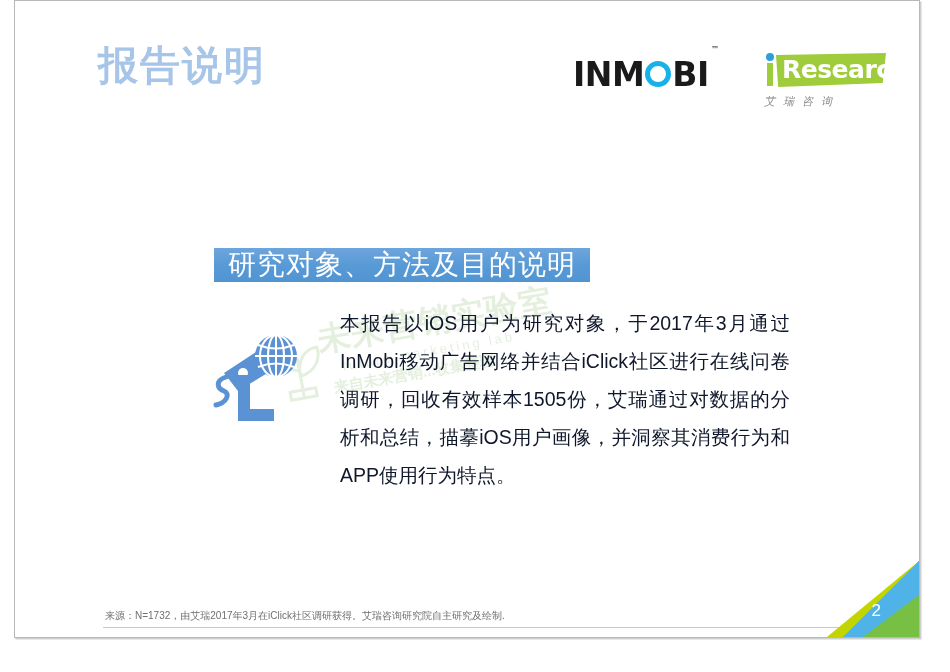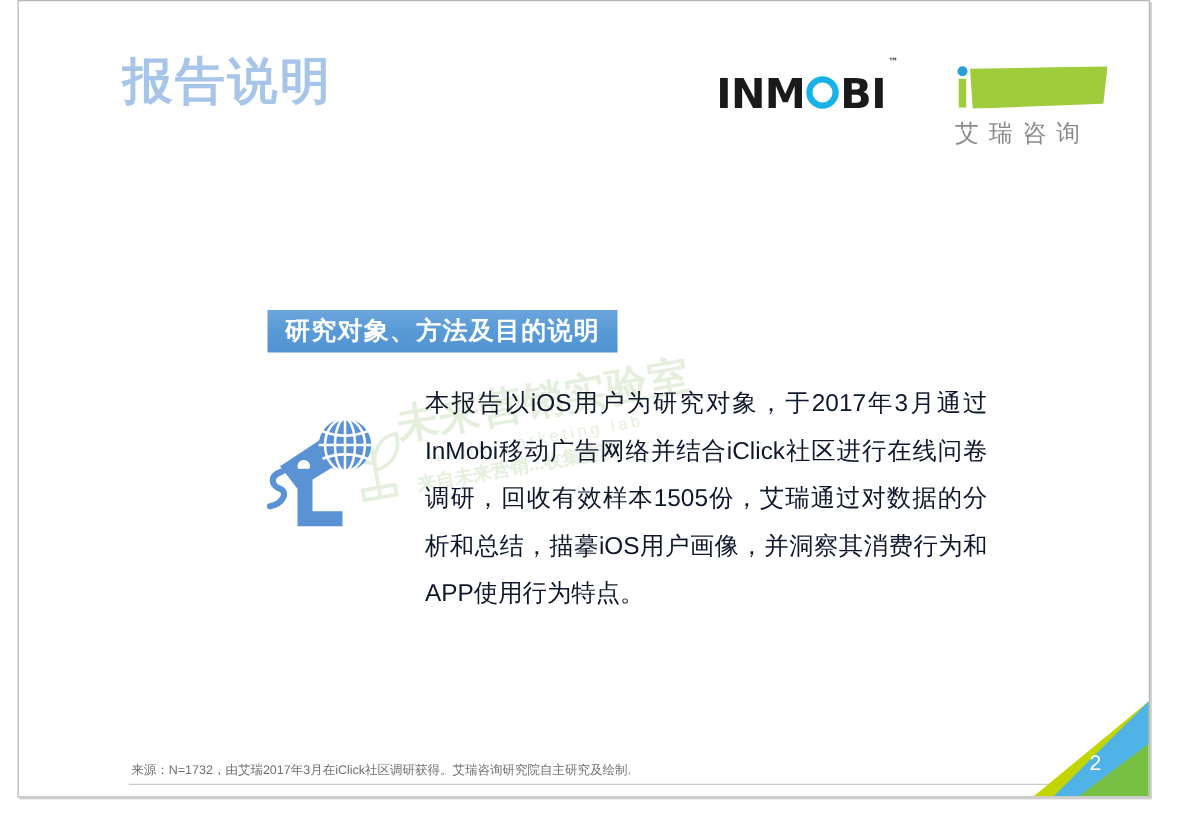--- a/index.html
+++ b/index.html
@@ -285,6 +285,7 @@
       <div class="slab"></div>
       <div class="i-stem"></div>
       <div class="i-dot"></div>
+      <div class="research-word">Research</div>
     </div>
     <div class="cn">艾瑞咨询</div>
   </div>

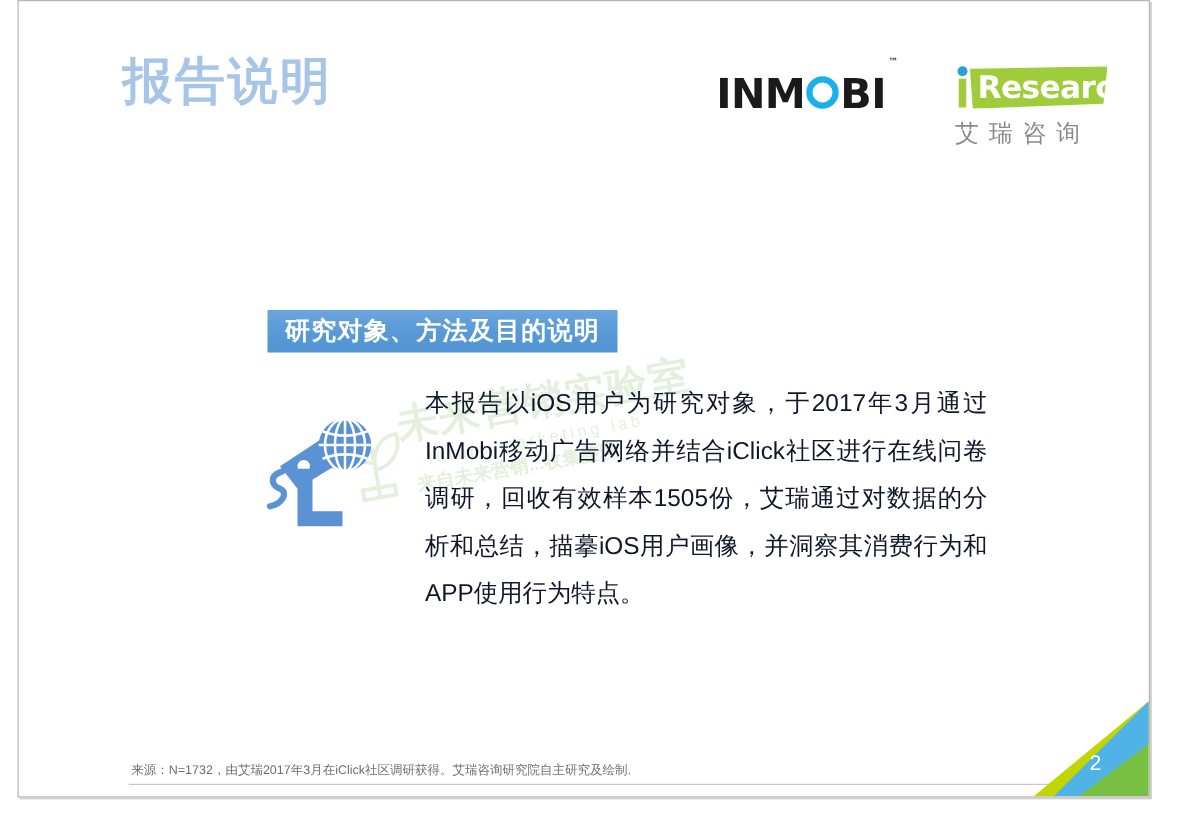--- a/index.html
+++ b/index.html
@@ -129,11 +129,12 @@
   }
   #iresearch-logo .cn {
     margin-top: 3px;
-    font-size: 19px;
+    font-size: 11px;
     color: #8a8a8a;
     letter-spacing: 8px;
     padding-left: 4px;
     white-space: nowrap;
+    font-style: italic;
   }
 
   

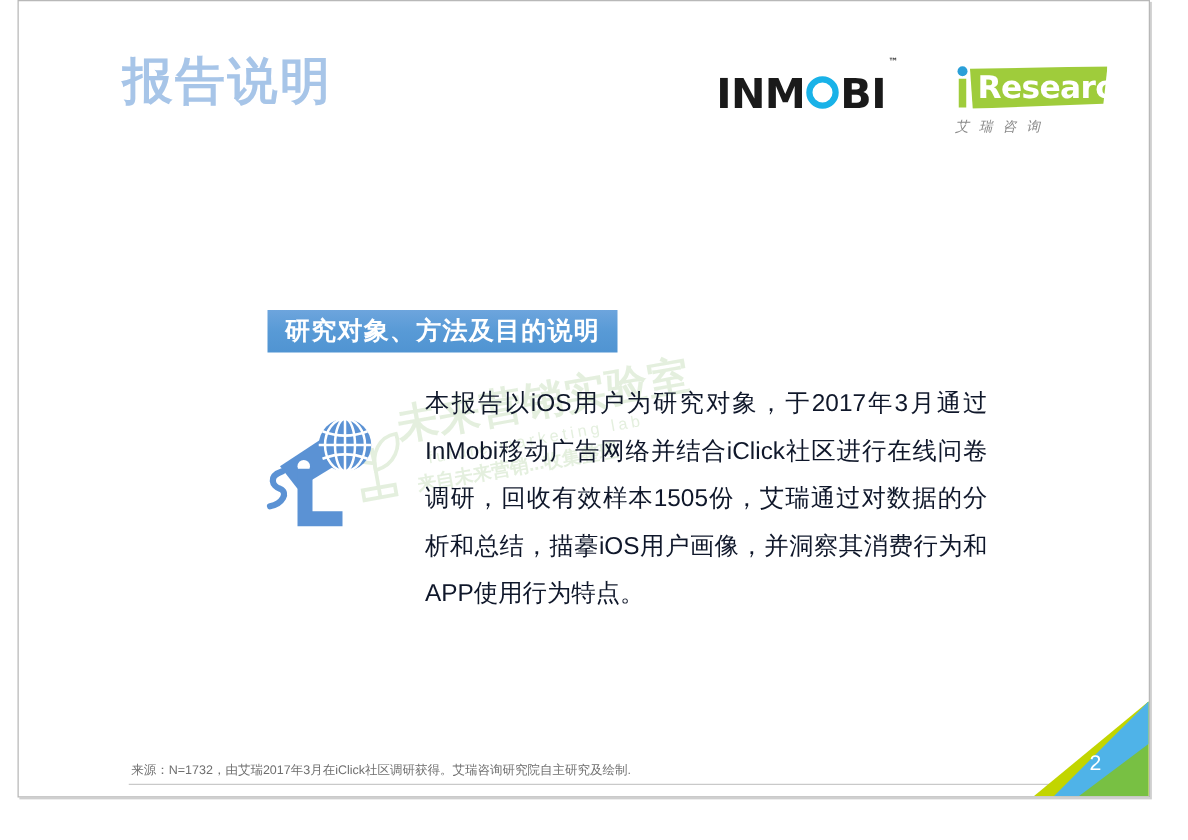--- a/index.html
+++ b/index.html
@@ -198,8 +198,8 @@
     z-index: 3;
   }
   #section-banner .banner-text {
-    font-size: 20px;
-    font-weight: bold;
+    font-size: 28px;
+    font-weight: normal;
     color: #ffffff;
     letter-spacing: 1px;
     line-height: 1;

